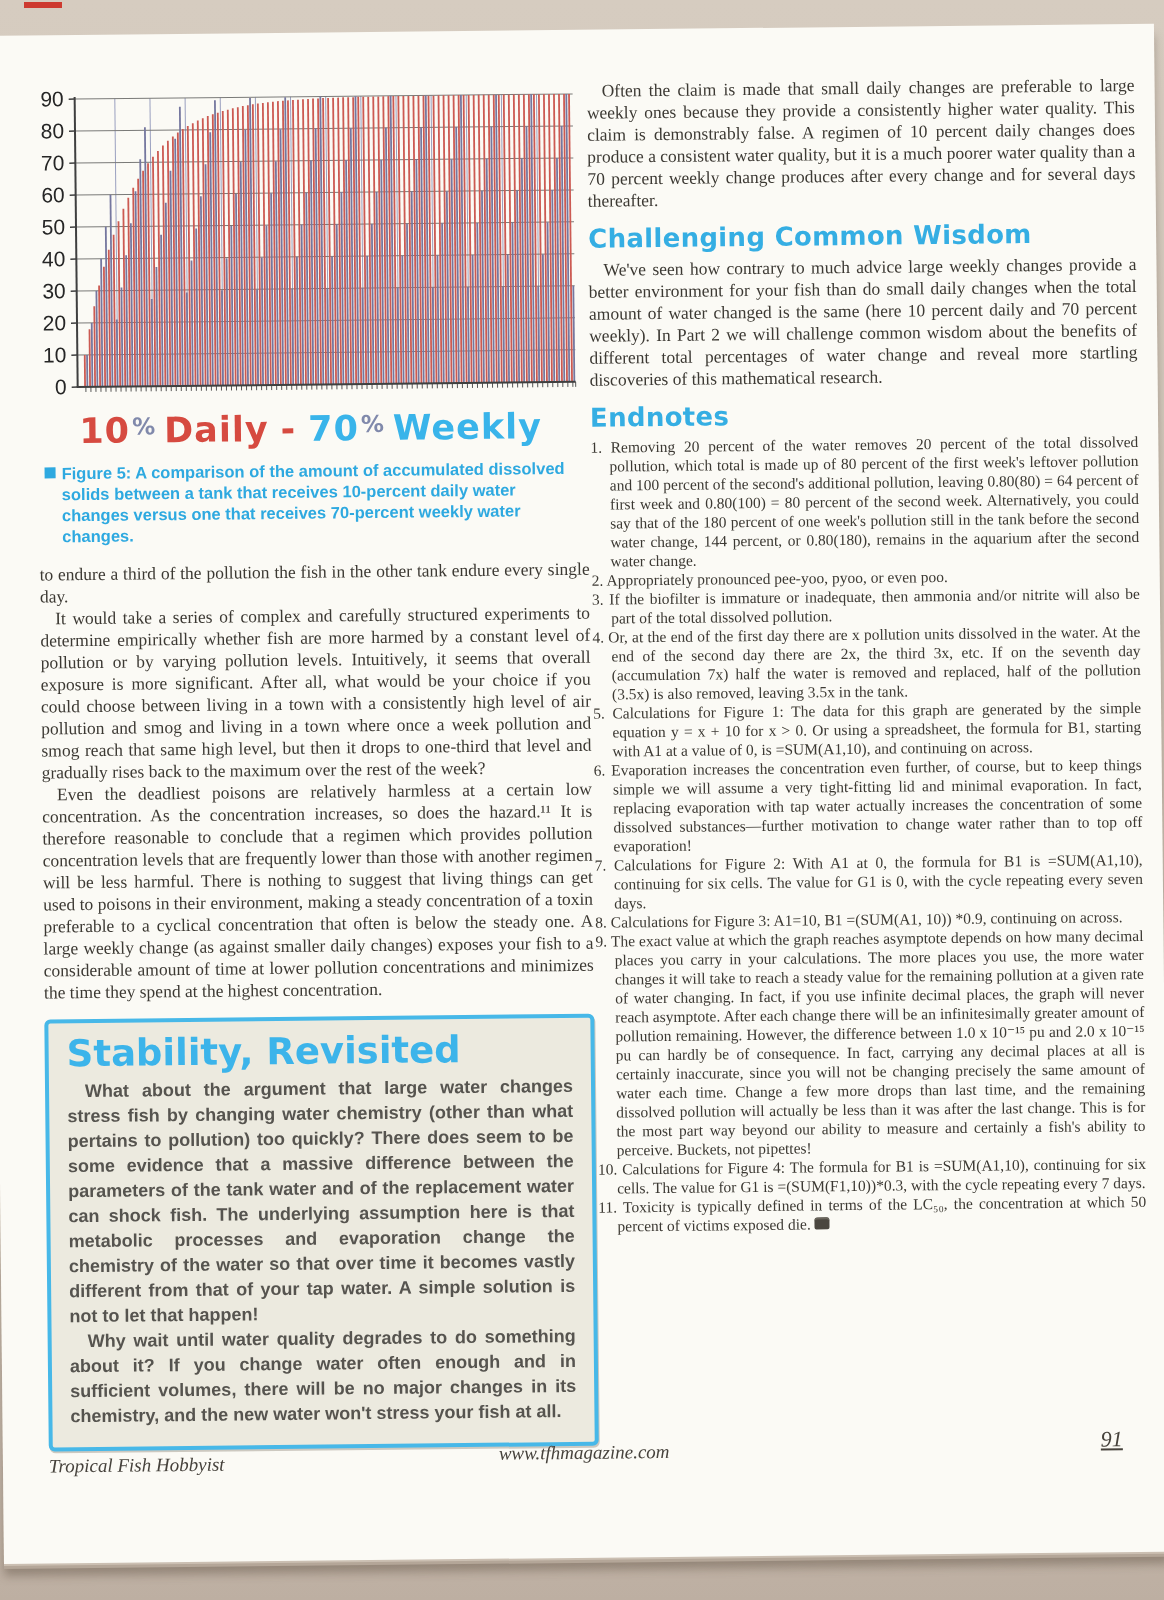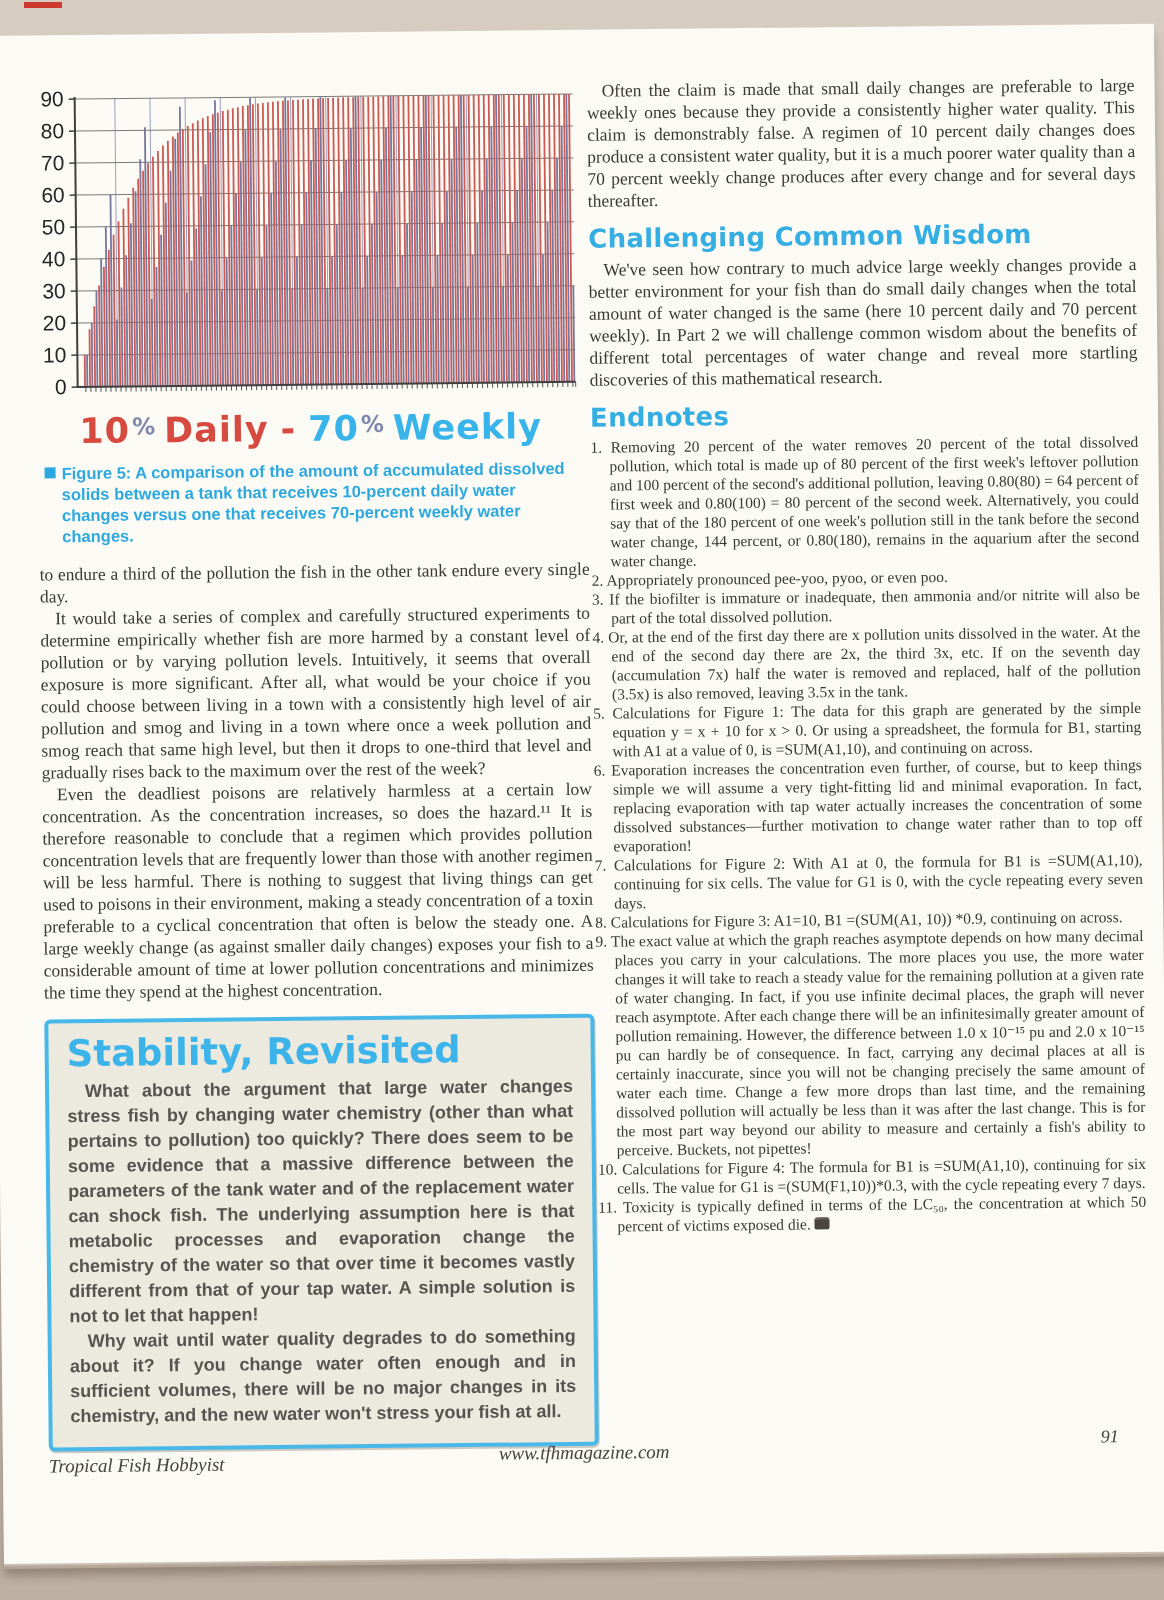--- a/index.html
+++ b/index.html
@@ -54,7 +54,7 @@
     font-style:italic;color:#46423c;}
   .f-journal{position:absolute;left:0;top:14px;font-size:19px;}
   .f-site{position:absolute;left:450px;top:6px;font-size:19px;}
-  .f-page{position:absolute;left:1052px;top:-4px;font-size:18px;}
+  .f-page{position:absolute;left:1052px;top:-4px;font-size:22px;text-decoration:underline;}
 </style>
 </head>
 <body>

